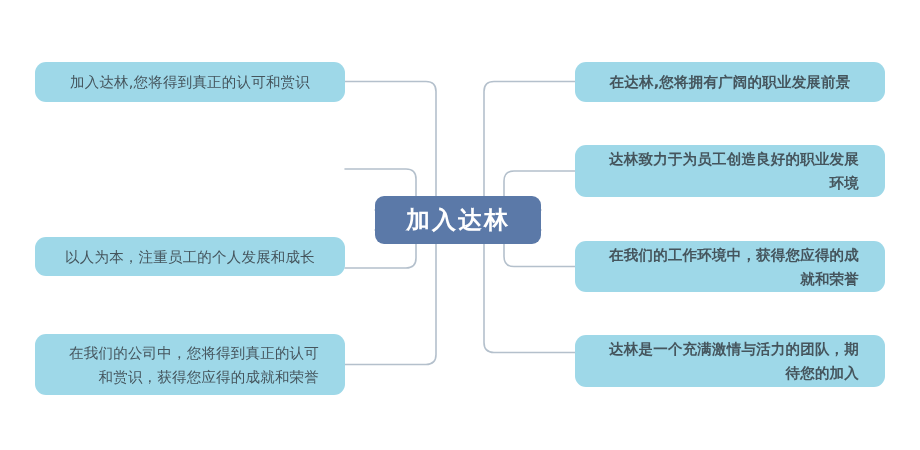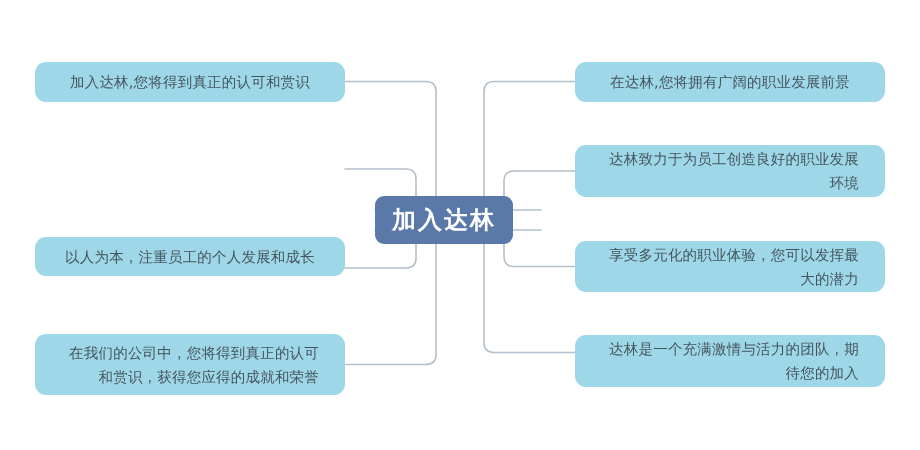--- a/index.html
+++ b/index.html
@@ -78,7 +78,7 @@
   }
   
   .left  { left: 35px;  width: 310px; }
-  .right { left: 575px; width: 310px; }
+  .right { left: 575px; width: 310px; font-weight: bold; }
 </style>
 </head>
 <body>

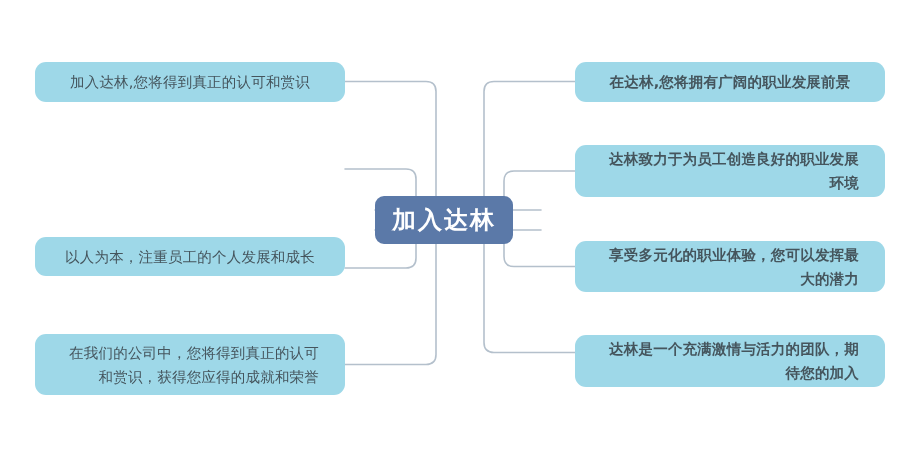--- a/index.html
+++ b/index.html
@@ -63,7 +63,7 @@
     box-sizing: border-box;
     left: 375px;
     top: 196px;
-    width: 138px;
+    width: 166px;
     height: 48px;
     background: #5b79a8;
     border-radius: 9px;

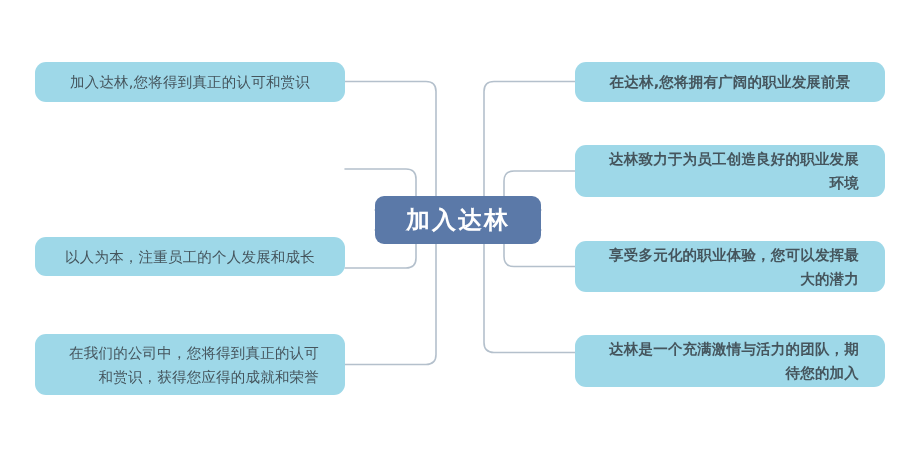--- a/index.html
+++ b/index.html
@@ -128,7 +128,7 @@
   </div>
 
   <div class="node right two-line" style="top:241px; height:51px;">
-    <span class="txt">享受多元化的职业体验，您可以发挥最大的潜力</span>
+    <span class="txt">在我们的工作环境中，获得您应得的成就和荣誉</span>
   </div>
 
   <div class="node right two-line" style="top:335px; height:52px;">

